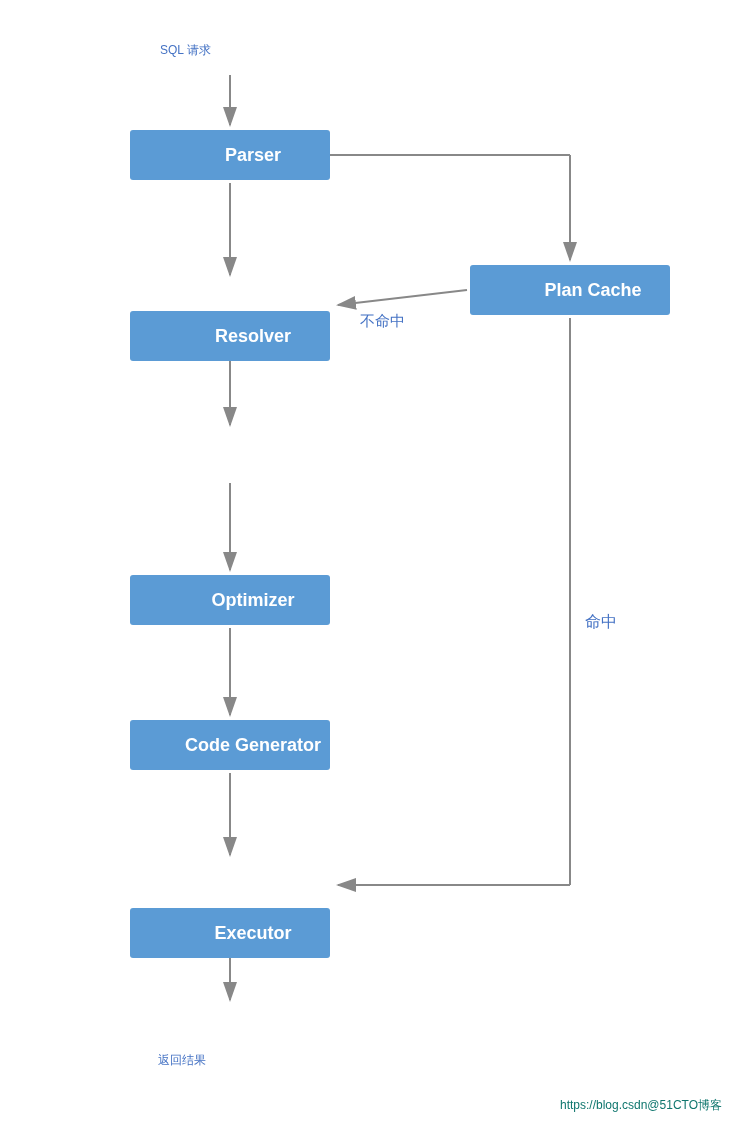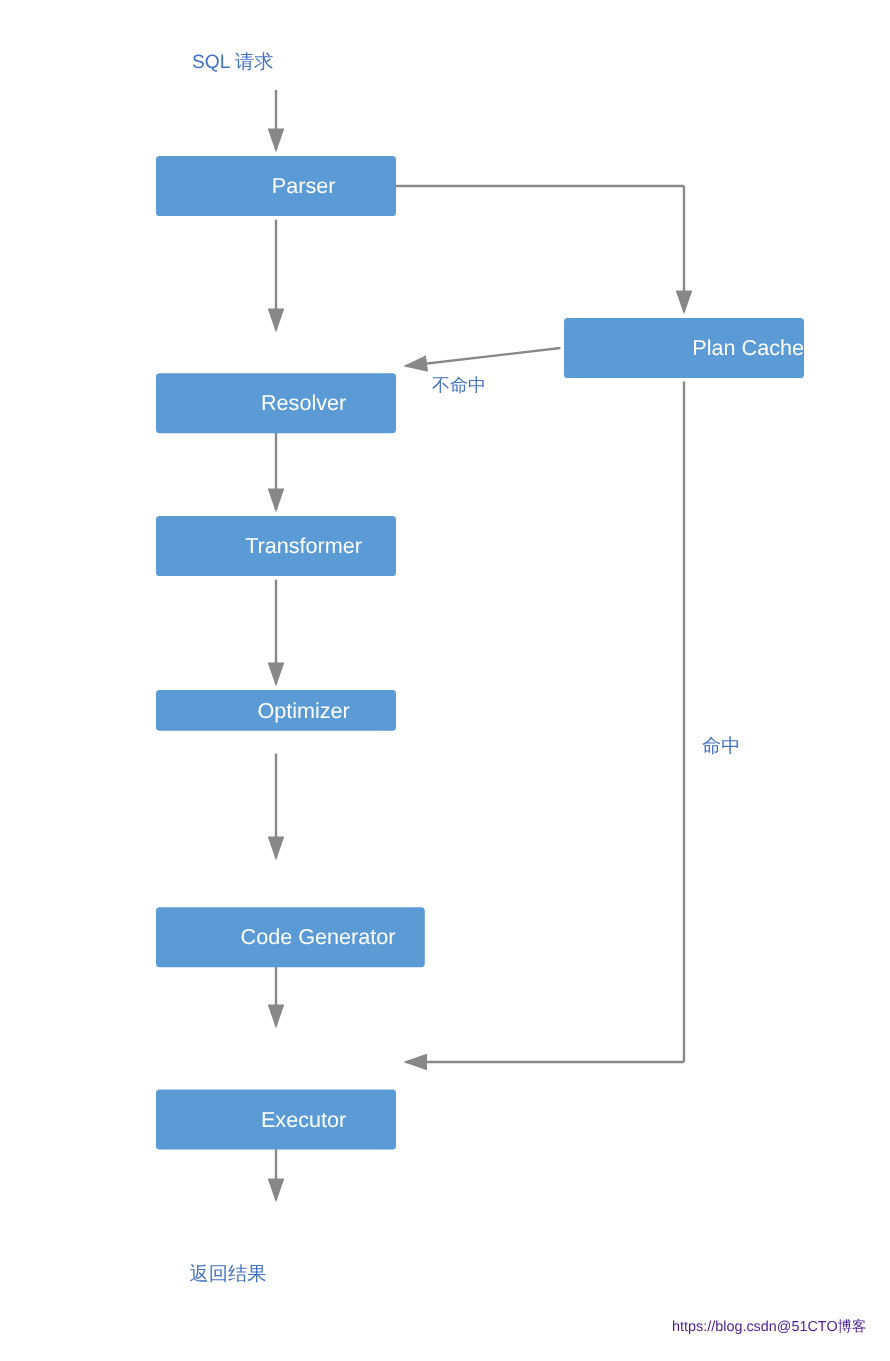--- a/index.html
+++ b/index.html
@@ -30,7 +30,7 @@
     }
     .label {
       position: absolute;
-      font-size: 16px;
+      font-size: 12px;
       color: #4472C4;
       font-weight: 500;
     }

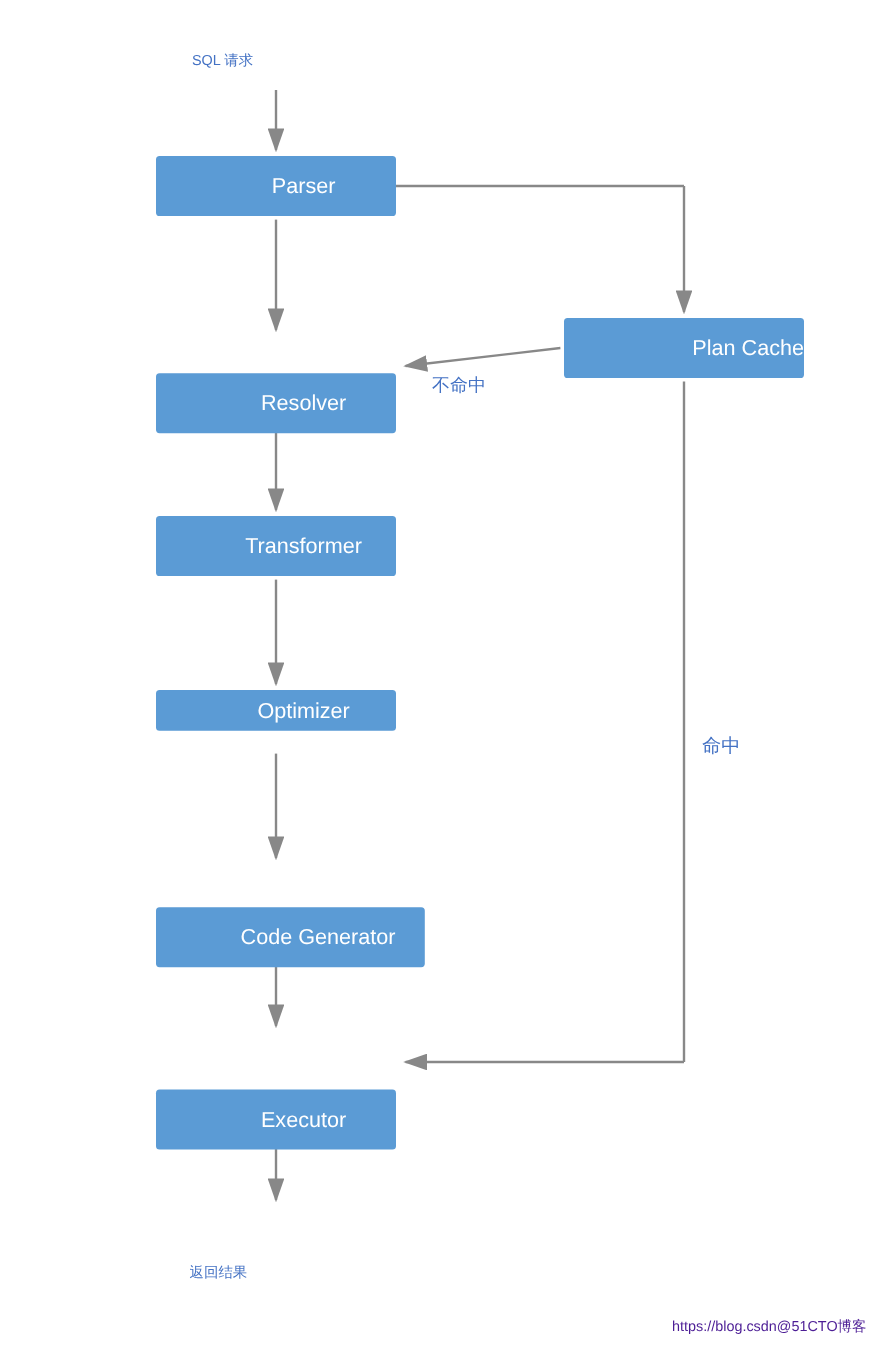--- a/index.html
+++ b/index.html
@@ -21,7 +21,7 @@
       background: #5B9BD5;
       color: white;
       font-size: 18px;
-      font-weight: 400;
+      font-weight: 700;
       display: flex;
       align-items: center;
       justify-content: center;

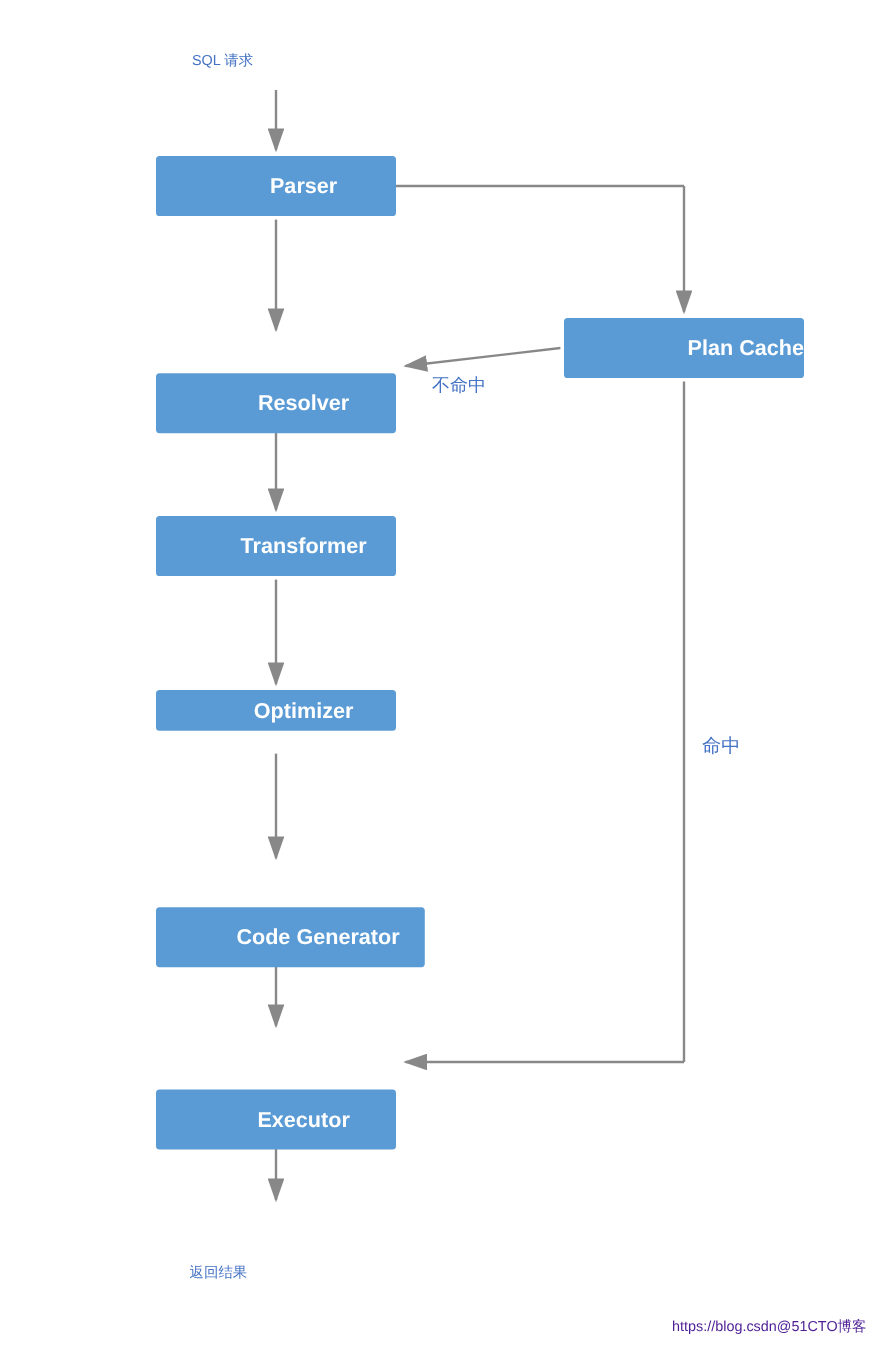--- a/index.html
+++ b/index.html
@@ -101,7 +101,7 @@
     <span>Resolver</span>
   </div>
 
-  <div class="box" style="left: 470px; top: 265px; width: 200px; height: 50px; justify-content: flex-end;">
+  <div class="box" style="left: 470px; top: 265px; width: 200px; height: 50px;">
     <span>Plan Cache</span>
   </div>
 

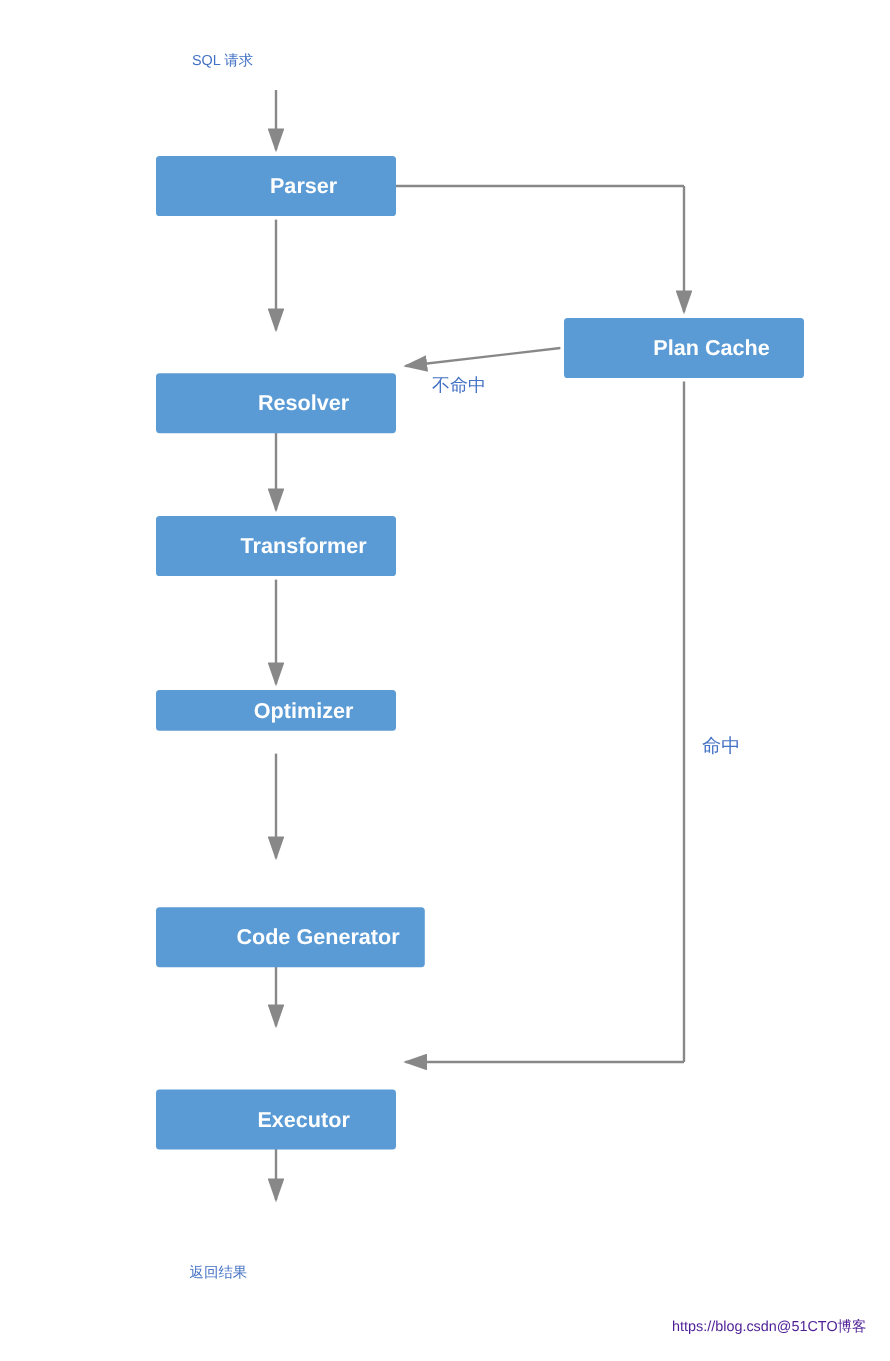--- a/index.html
+++ b/index.html
@@ -109,9 +109,6 @@
 
   <div class="label" style="left: 585px; top: 612px; font-size: 16px;">命中</div>
 
-  <div class="box" style="left: 130px; top: 430px; width: 200px; height: 50px;">
-    <span>Transformer</span>
-  </div>
 
   <div class="box" style="left: 130px; top: 575px; width: 200px; height: 34px;">
     <span>Optimizer</span>

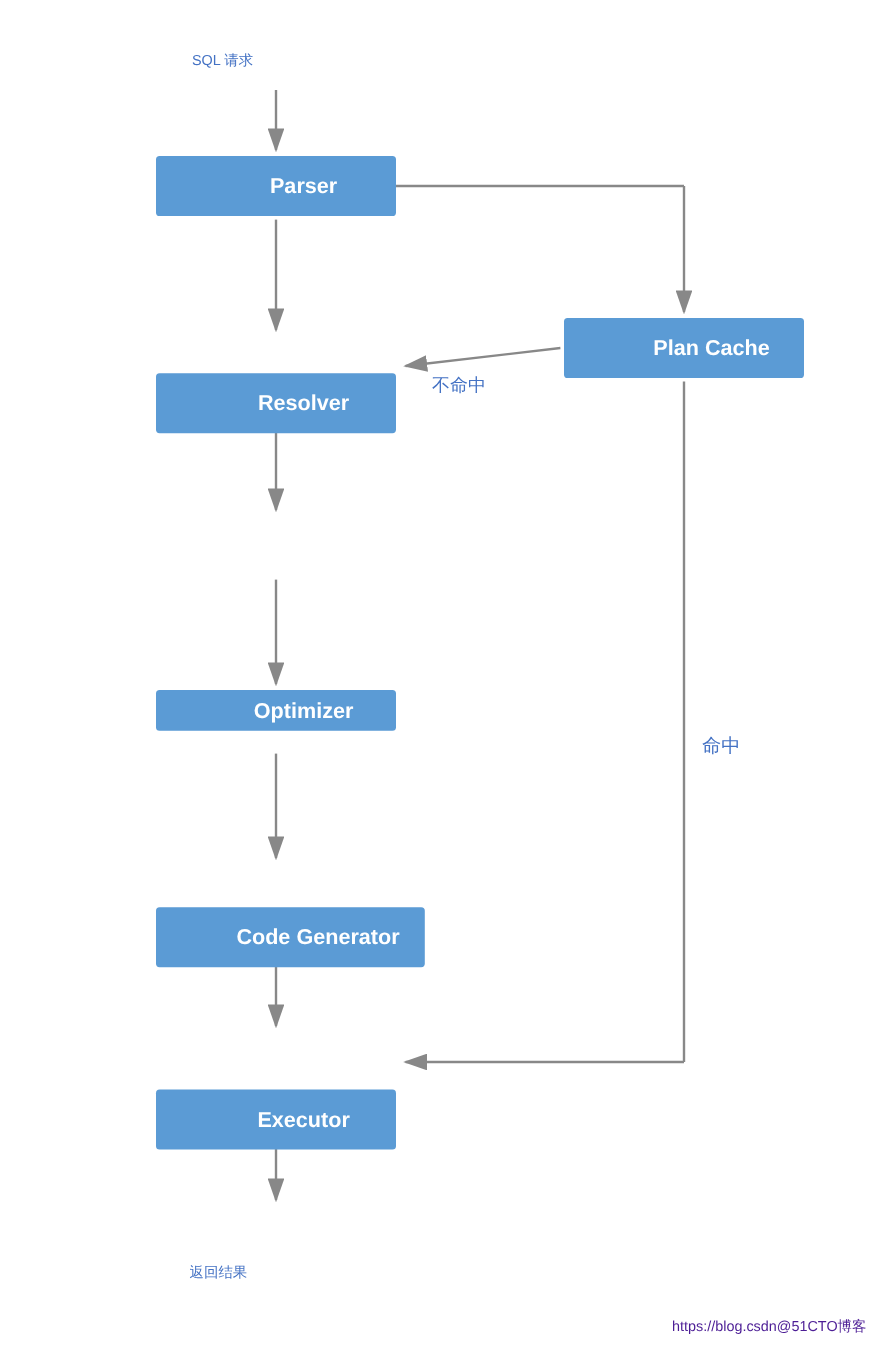--- a/index.html
+++ b/index.html
@@ -110,7 +110,7 @@
   <div class="label" style="left: 585px; top: 612px; font-size: 16px;">命中</div>
 
 
-  <div class="box" style="left: 130px; top: 575px; width: 200px; height: 34px;">
+  <div class="box" style="left: 130px; top: 575px; width: 200px; height: 50px;">
     <span>Optimizer</span>
   </div>
 

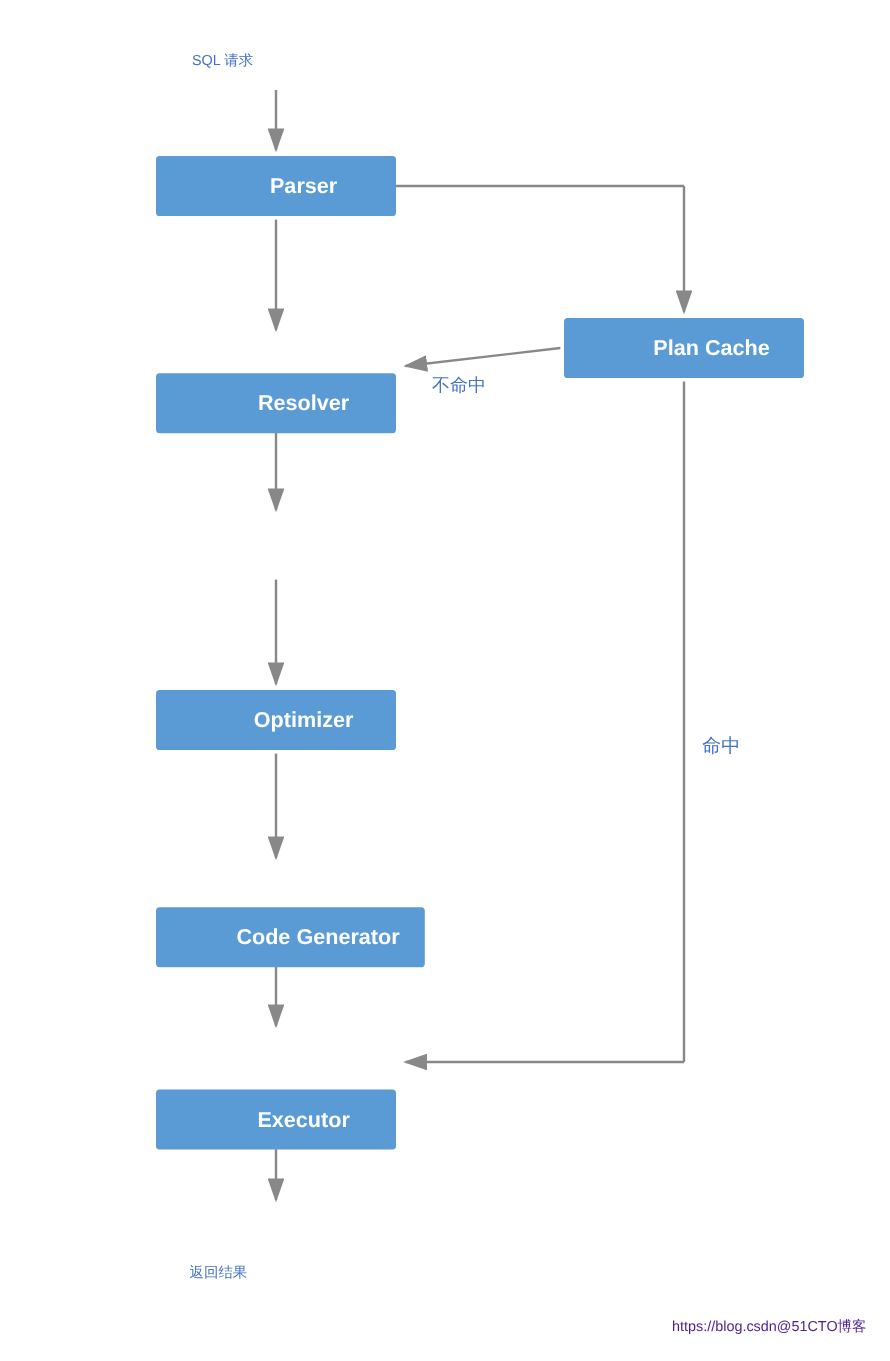--- a/index.html
+++ b/index.html
@@ -114,7 +114,7 @@
     <span>Optimizer</span>
   </div>
 
-  <div class="box" style="left: 130px; top: 720px; width: 224px; height: 50px; margin-top: 36px;">
+  <div class="box" style="left: 130px; top: 720px; width: 200px; height: 50px;">
     <span>Code Generator</span>
   </div>
 

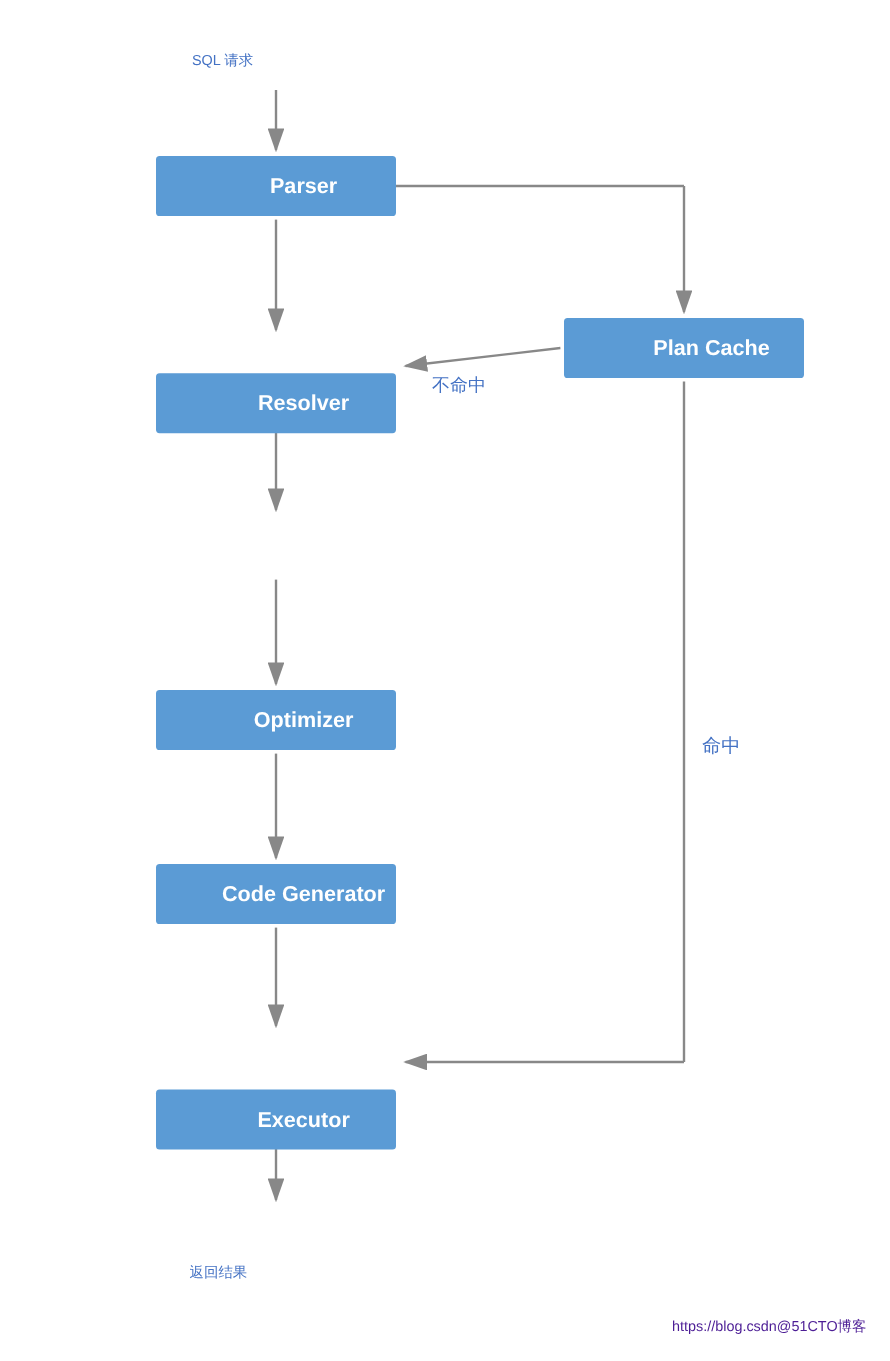--- a/index.html
+++ b/index.html
@@ -48,7 +48,7 @@
       bottom: 20px;
       right: 20px;
       font-size: 12px;
-      color: #4c1d95;
+      color: #0f766e;
       margin-left: 32px;
     }
   </style>

